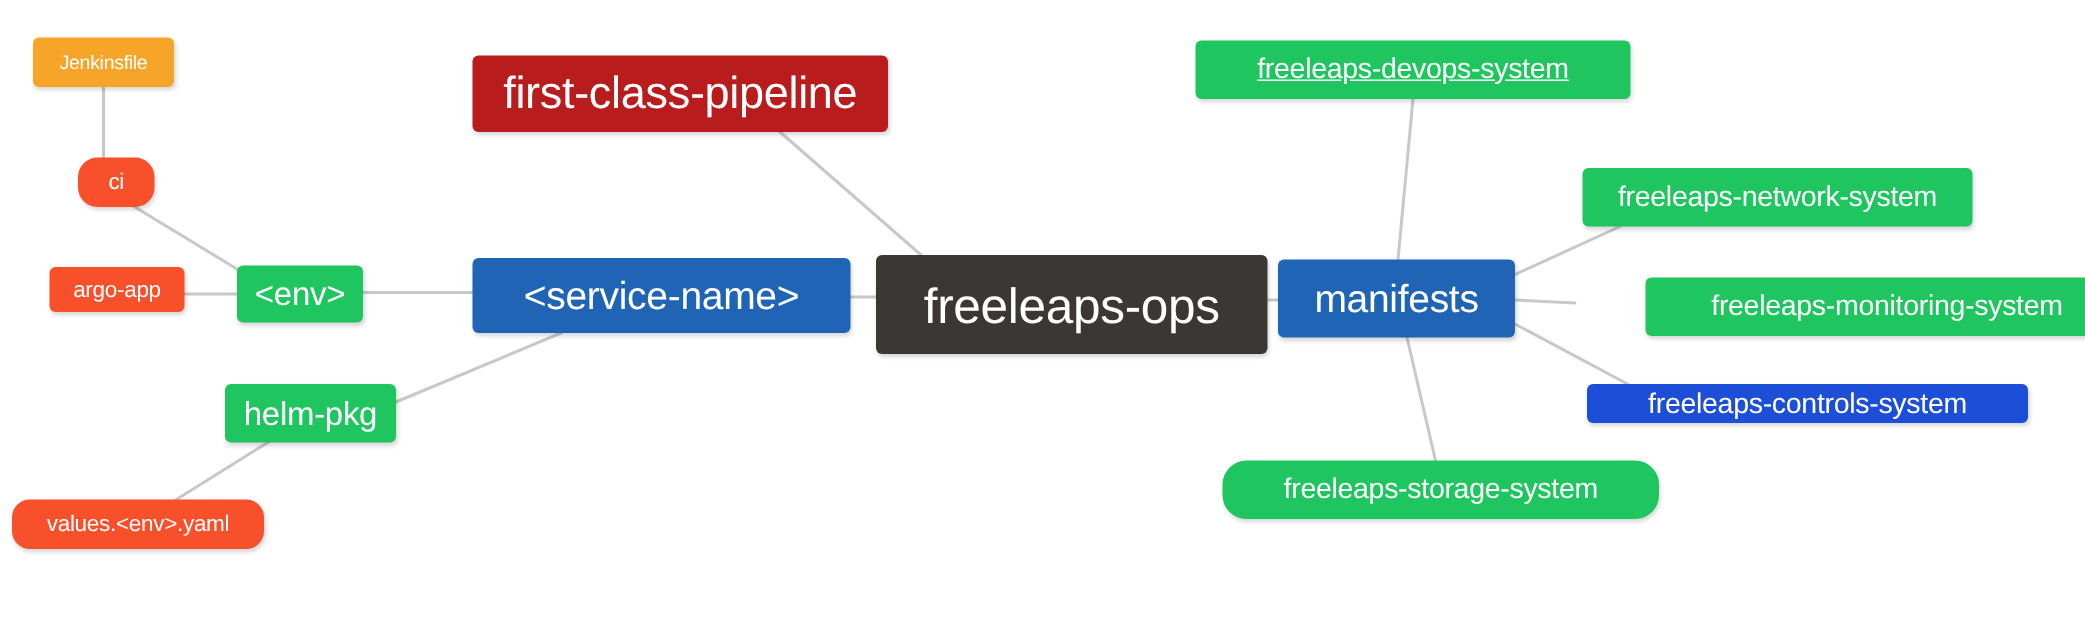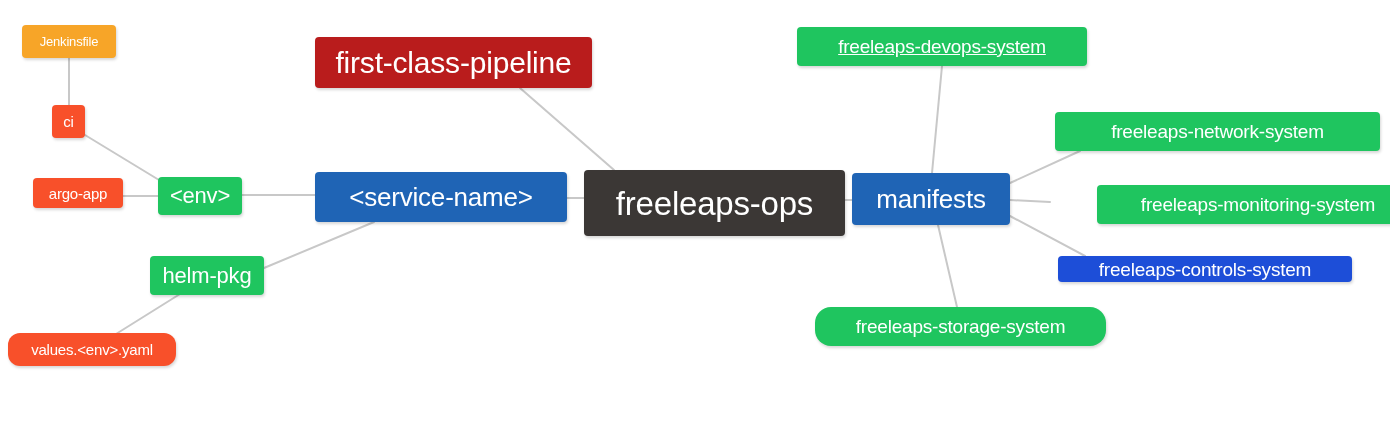--- a/index.html
+++ b/index.html
@@ -68,7 +68,7 @@
     </svg>
   <div id="node-layer">
       <div class="node sz-tiny" style="left: 22px; top: 25px; width: 94px; height: 33px; background: rgb(247, 165, 40);">Jenkinsfile</div>
-      <div class="node sz-xs" style="left: 52px; top: 105px; width: 33px; height: 33px; background: rgb(248, 80, 42);">ci</div>
+      <div class="node sz-xs" style="left: 52px; top: 105px; width: 51px; height: 33px; background: rgb(248, 80, 42); border-radius: 13px;">ci</div>
       <div class="node sz-xs" style="left: 33px; top: 178px; width: 90px; height: 30px; background: rgb(248, 80, 42);">argo-app</div>
       <div class="node sz-md" style="left: 158px; top: 177px; width: 84px; height: 38px; background: rgb(31, 197, 95);">&lt;env&gt;</div>
       <div class="node sz-md" style="left: 150px; top: 256px; width: 114px; height: 39px; background: rgb(31, 197, 95);">helm-pkg</div>

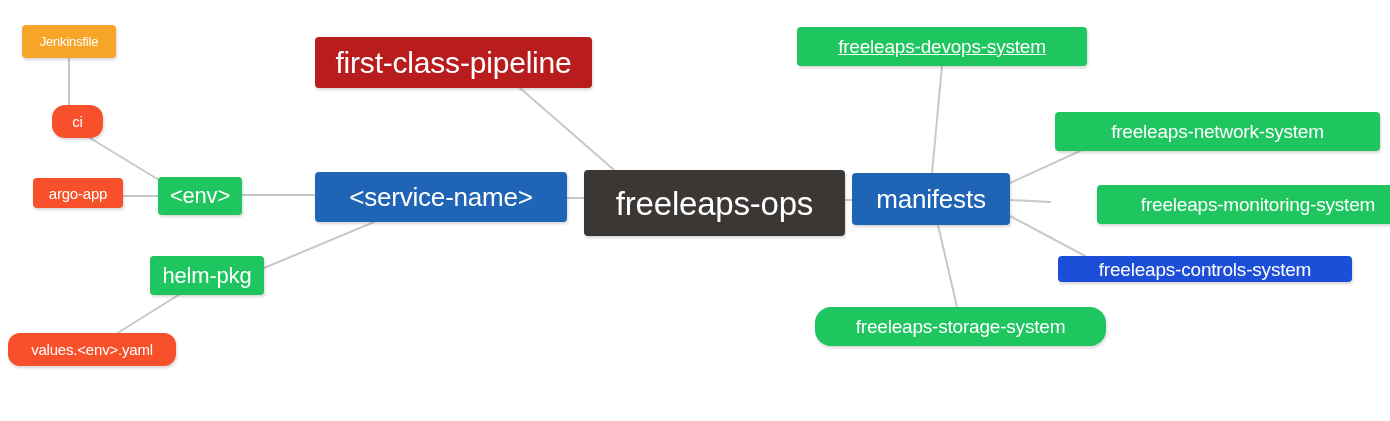--- a/index.html
+++ b/index.html
@@ -78,7 +78,7 @@
       <div class="node sz-root" style="left: 584px; top: 170px; width: 261px; height: 66px; background: rgb(59, 55, 53);">freeleaps-ops</div>
       <div class="node sz-lg" style="left: 852px; top: 173px; width: 158px; height: 52px; background: rgb(31, 100, 181);">manifests</div>
       <div class="node sz-sm" style="left: 797px; top: 27px; width: 290px; height: 39px; background: rgb(31, 197, 95); text-decoration: underline;">freeleaps-devops-system</div>
-      <div class="node sz-sm" style="left: 1055px; top: 112px; width: 325px; height: 39px; background: rgb(31, 197, 95); text-align: center;">freeleaps-network-system</div>
+      <div class="node sz-sm" style="left: 1055px; top: 112px; width: 260px; height: 39px; background: rgb(31, 197, 95); text-align: center;">freeleaps-network-system</div>
       <div class="node sz-sm" style="left: 1050px; top: 185px; width: 322px; height: 39px; background: rgb(31, 197, 95); margin-left: 47px;">freeleaps-monitoring-system</div>
       <div class="node sz-sm" style="left: 1058px; top: 256px; width: 294px; height: 26px; background: #1d4ed8;">freeleaps-controls-system</div>
       <div class="node sz-sm" style="left: 815px; top: 307px; width: 291px; height: 39px; background: rgb(31, 197, 95); border-radius: 16px;">freeleaps-storage-system</div>

